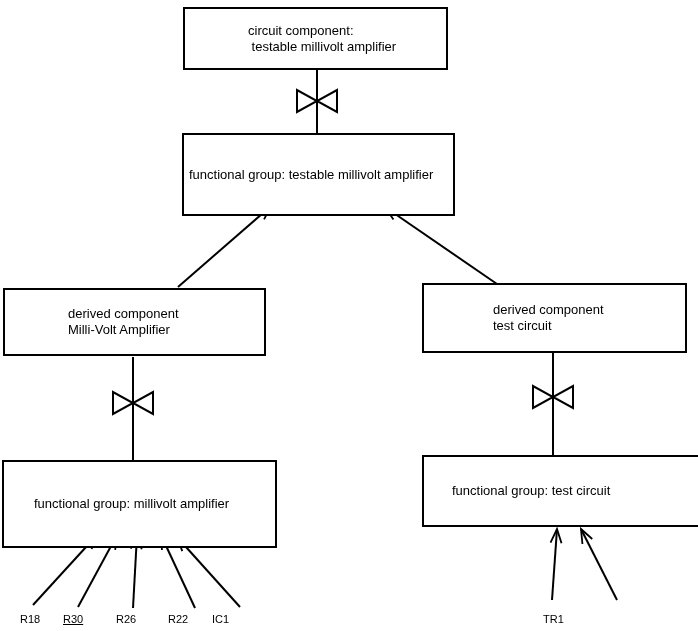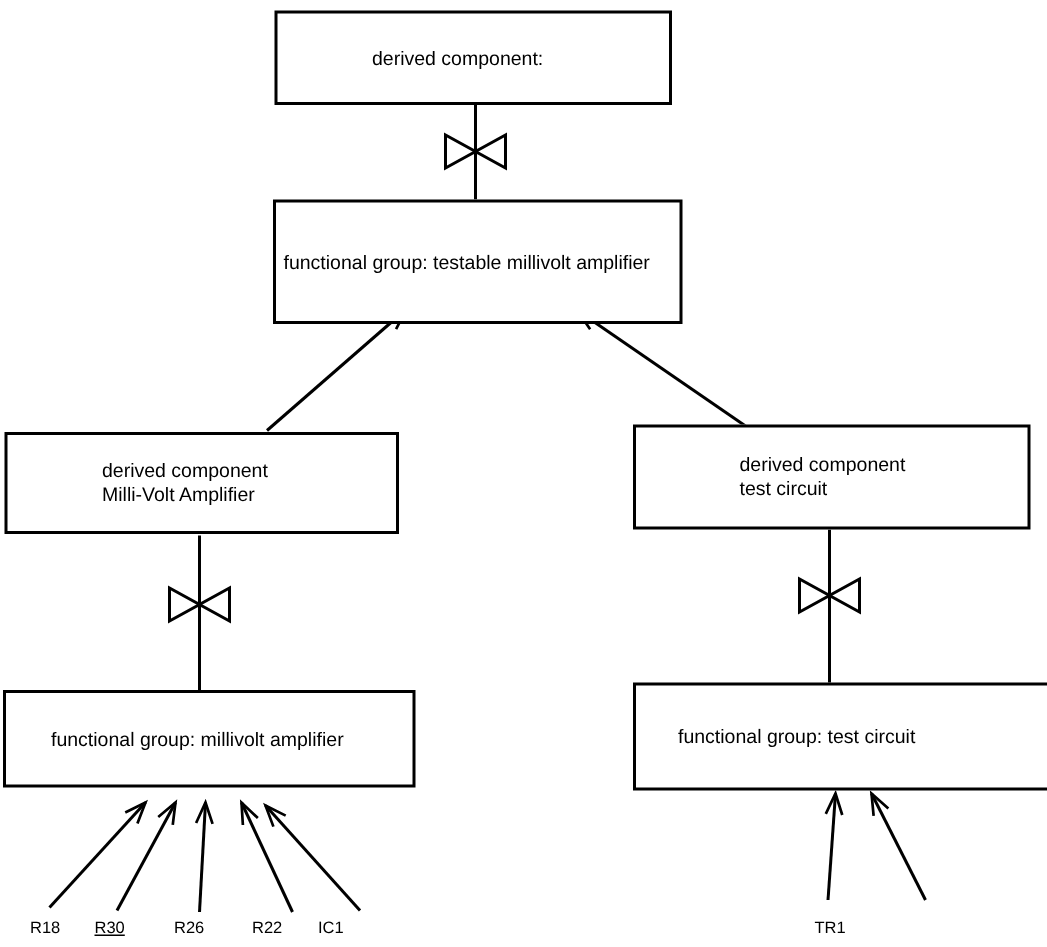--- a/index.html
+++ b/index.html
@@ -96,7 +96,7 @@
   </svg>
 
   <div class="node" style="left:183px; top:7px; width:265px; height:63px; padding-left:63px;">
-    <span>derived component:</span>
+    <span>circuit component:</span>
   </div>
 
   <div class="node" style="left:182px; top:133px; width:273px; height:83px; padding-left:5px;">

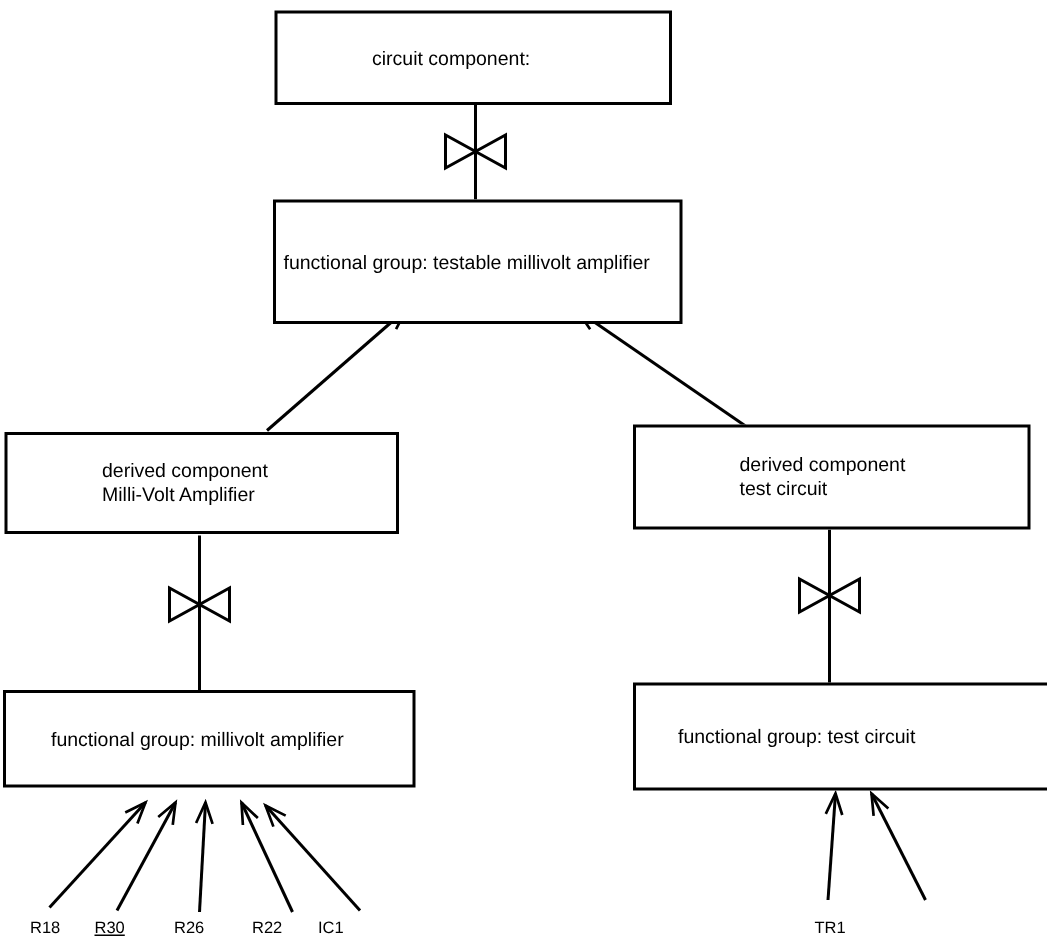--- a/index.html
+++ b/index.html
@@ -97,6 +97,7 @@
 
   <div class="node" style="left:183px; top:7px; width:265px; height:63px; padding-left:63px;">
     <span>circuit component:</span>
+    <span> testable millivolt amplifier</span>
   </div>
 
   <div class="node" style="left:182px; top:133px; width:273px; height:83px; padding-left:5px;">

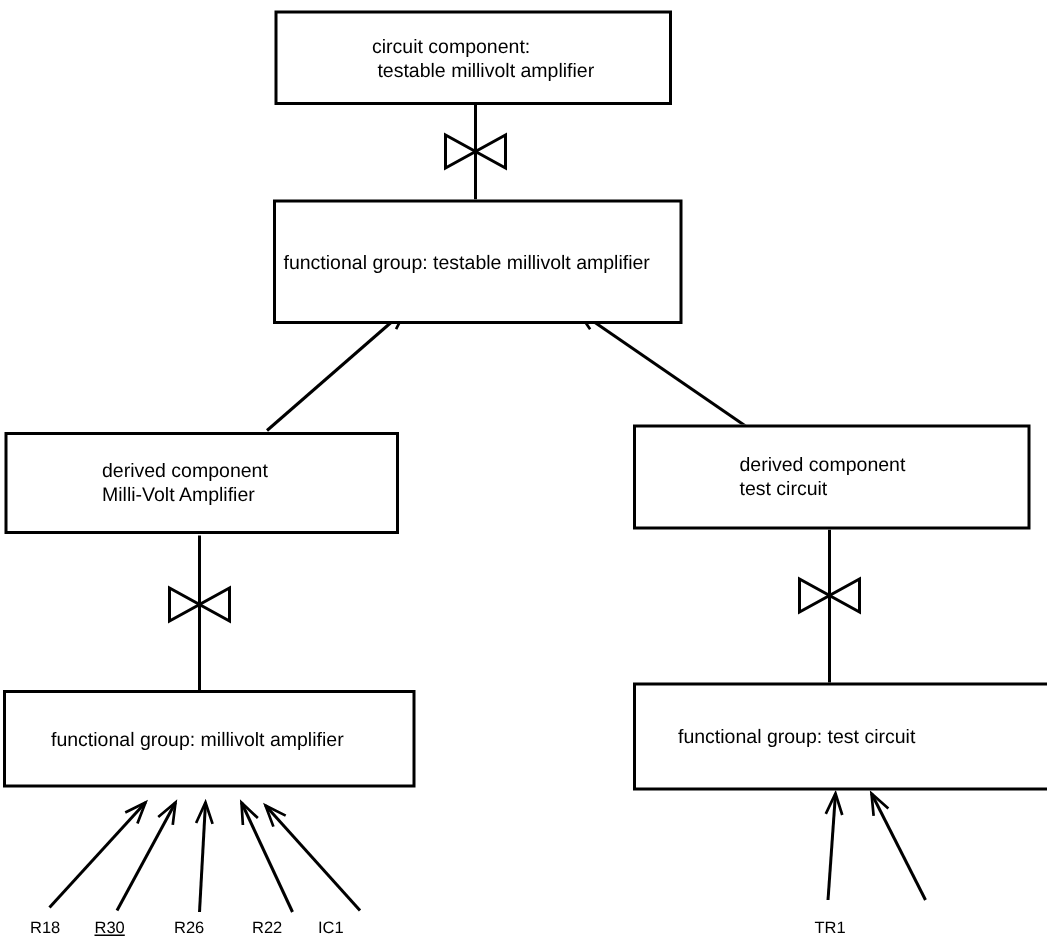--- a/index.html
+++ b/index.html
@@ -109,7 +109,7 @@
     <span>Milli-Volt Amplifier</span>
   </div>
 
-  <div class="node" style="left:2px; top:460px; width:275px; height:65px; padding-left:30px;">
+  <div class="node" style="left:2px; top:460px; width:275px; height:88px; padding-left:30px;">
     <span>functional group: millivolt amplifier</span>
   </div>
 

